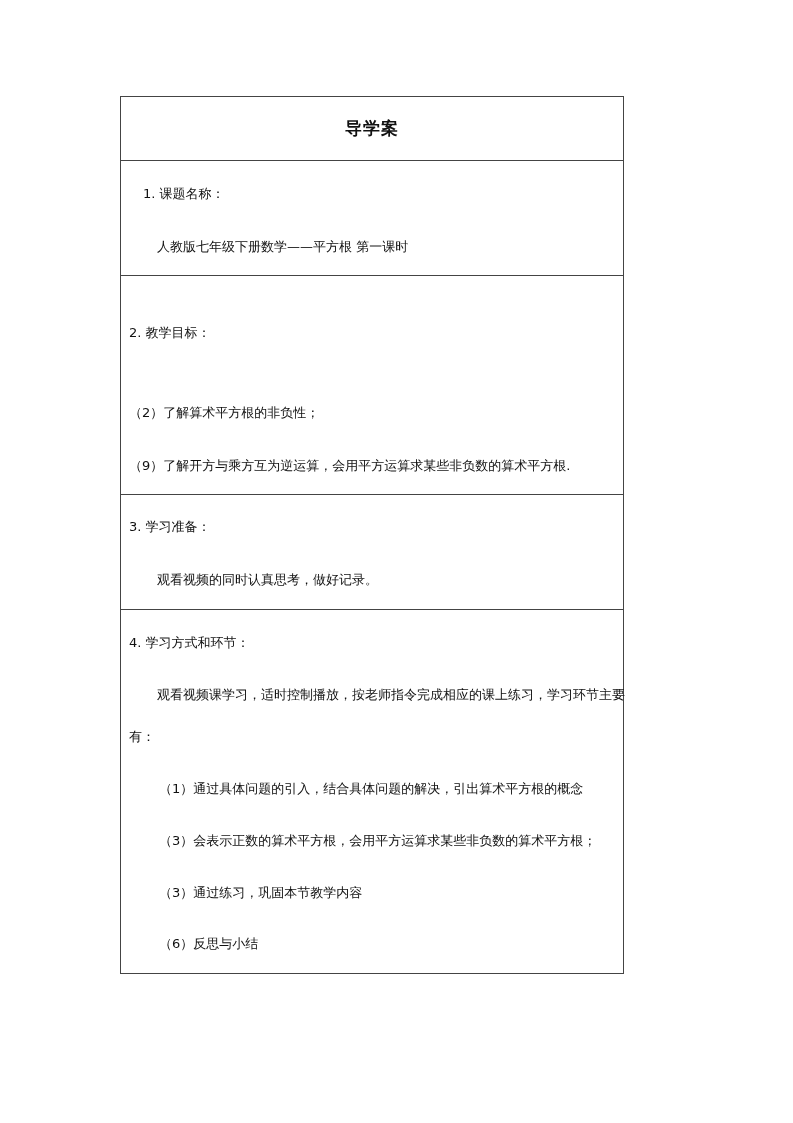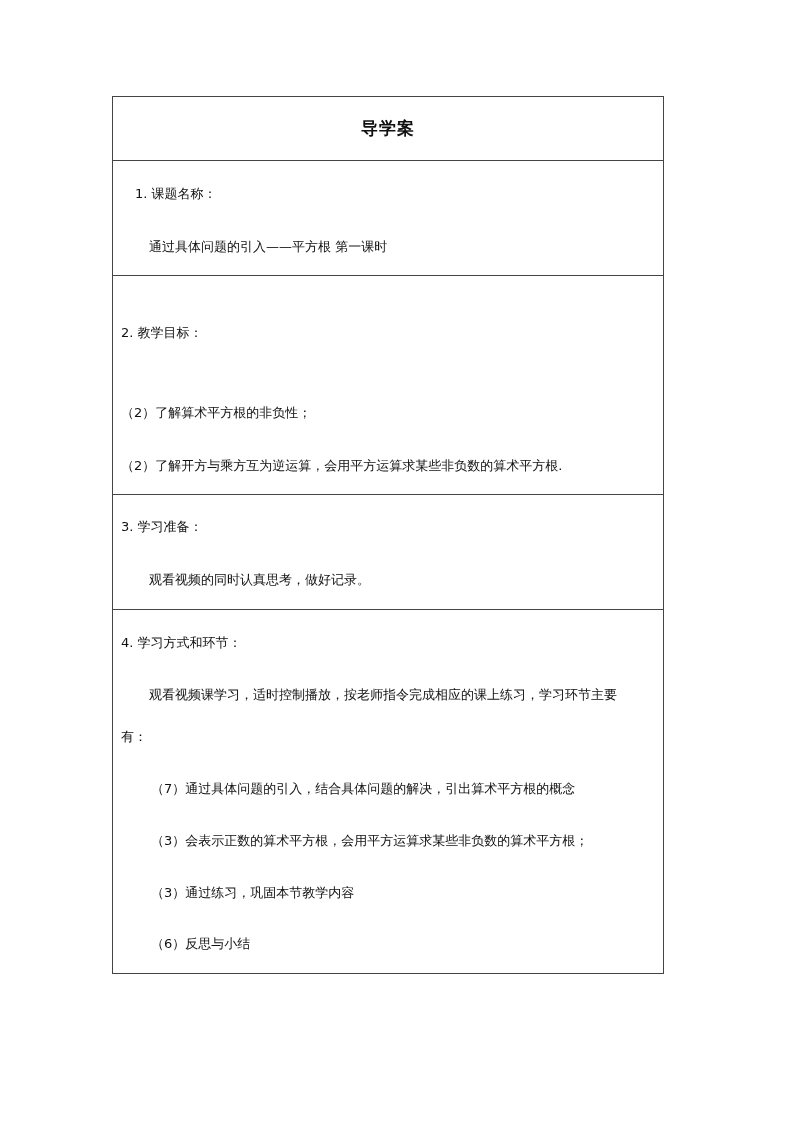--- a/index.html
+++ b/index.html
@@ -5,7 +5,7 @@
   html, body { margin: 0; padding: 0; background: #ffffff; }
   body { width: 793px; height: 1123px; position: relative; font-family: "DejaVu Sans", "Liberation Sans", sans-serif; color: #111; }
   .sheet {
-    position: absolute; left: 112px; top: 96px; width: 552px;
+    position: absolute; left: 120px; top: 96px; width: 504px;
     border: 1px solid #444; box-sizing: border-box;
   }
   .row { border-top: 1px solid #444; position: relative; box-sizing: border-box; }

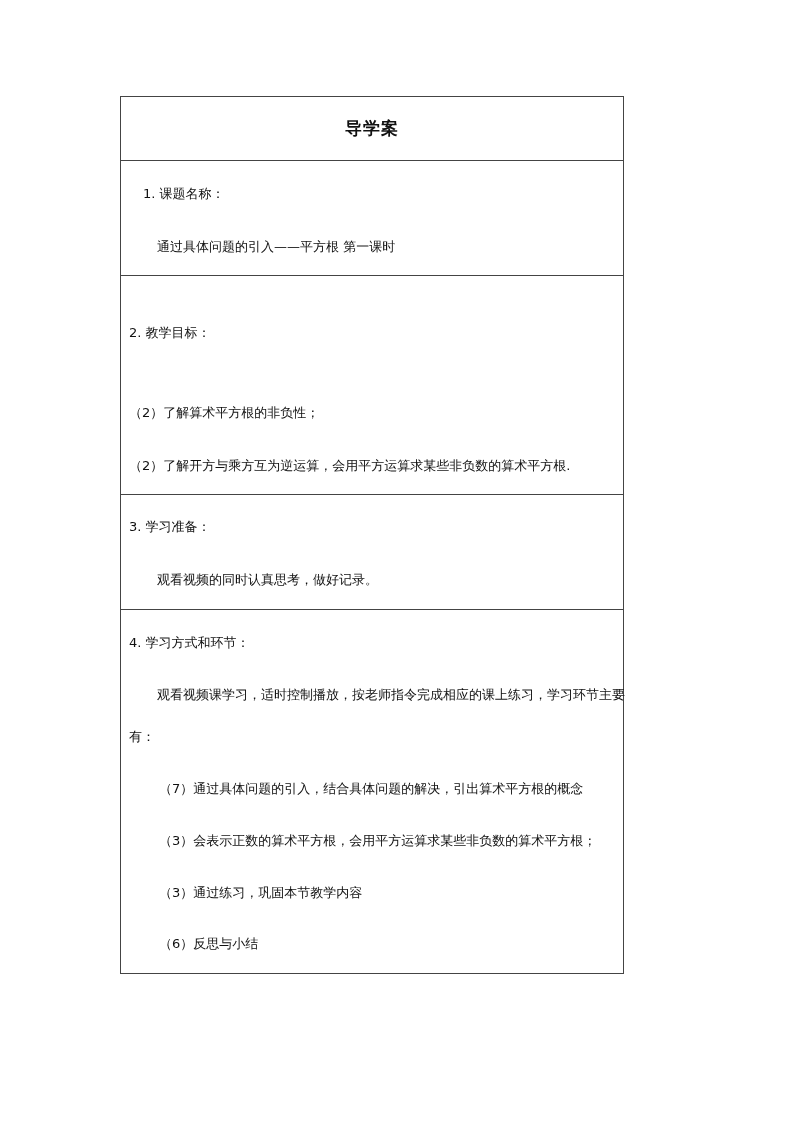--- a/index.html
+++ b/index.html
@@ -28,7 +28,7 @@
 
   <div class="row sec1">
     <span class="line" style="left:8px;top:25px;margin-left:14px;">1.  课题名称：</span>
-    <span class="line" style="left:36px;top:78px;">通过具体问题的引入——平方根  第一课时</span>
+    <span class="line" style="left:36px;top:78px;">人教版七年级下册数学——平方根  第一课时</span>
   </div>
 
   <div class="row sec2">

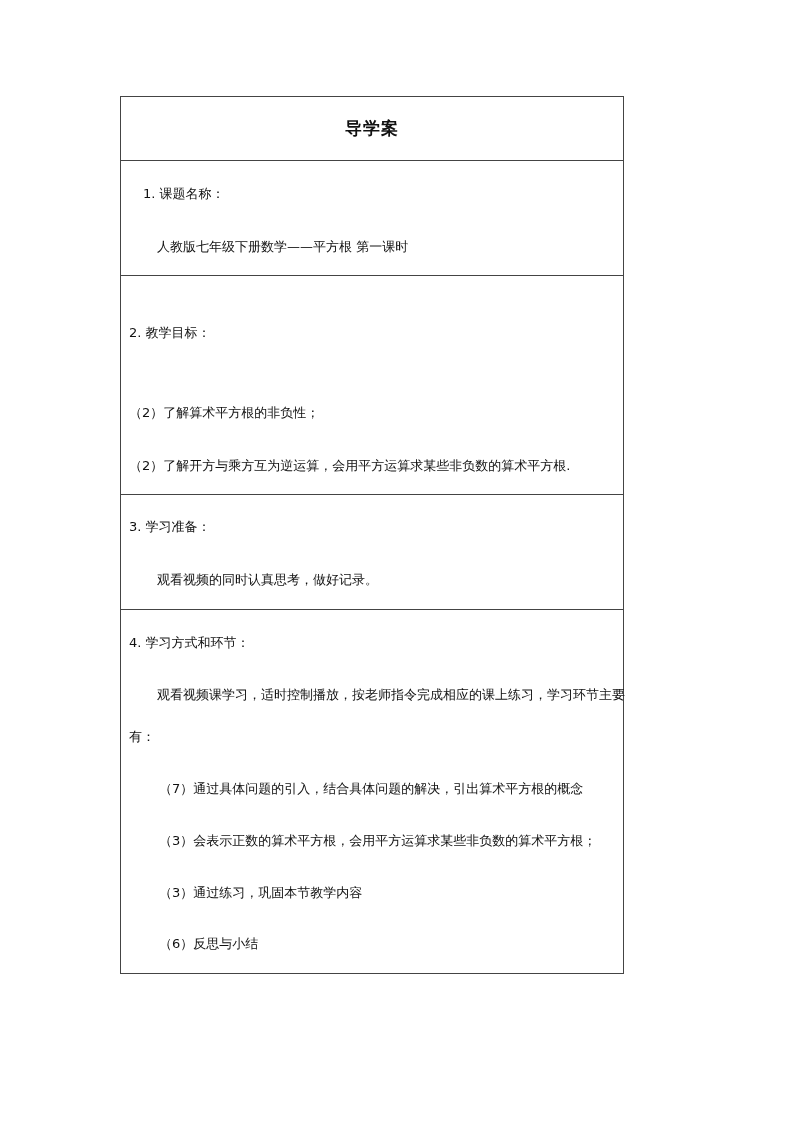--- a/index.html
+++ b/index.html
@@ -34,7 +34,7 @@
   <div class="row sec2">
     <span class="line" style="left:8px;top:25px;margin-top:24px;">2.  教学目标：</span>
     <span class="line" style="left:8px;top:129px;">（2）了解算术平方根的非负性；</span>
-    <span class="line" style="left:8px;top:182px;">（2）了解开方与乘方互为逆运算，会用平方运算求某些非负数的算术平方根.</span>
+    <span class="line" style="left:8px;top:182px;">（9）了解开方与乘方互为逆运算，会用平方运算求某些非负数的算术平方根.</span>
   </div>
 
   <div class="row sec3">

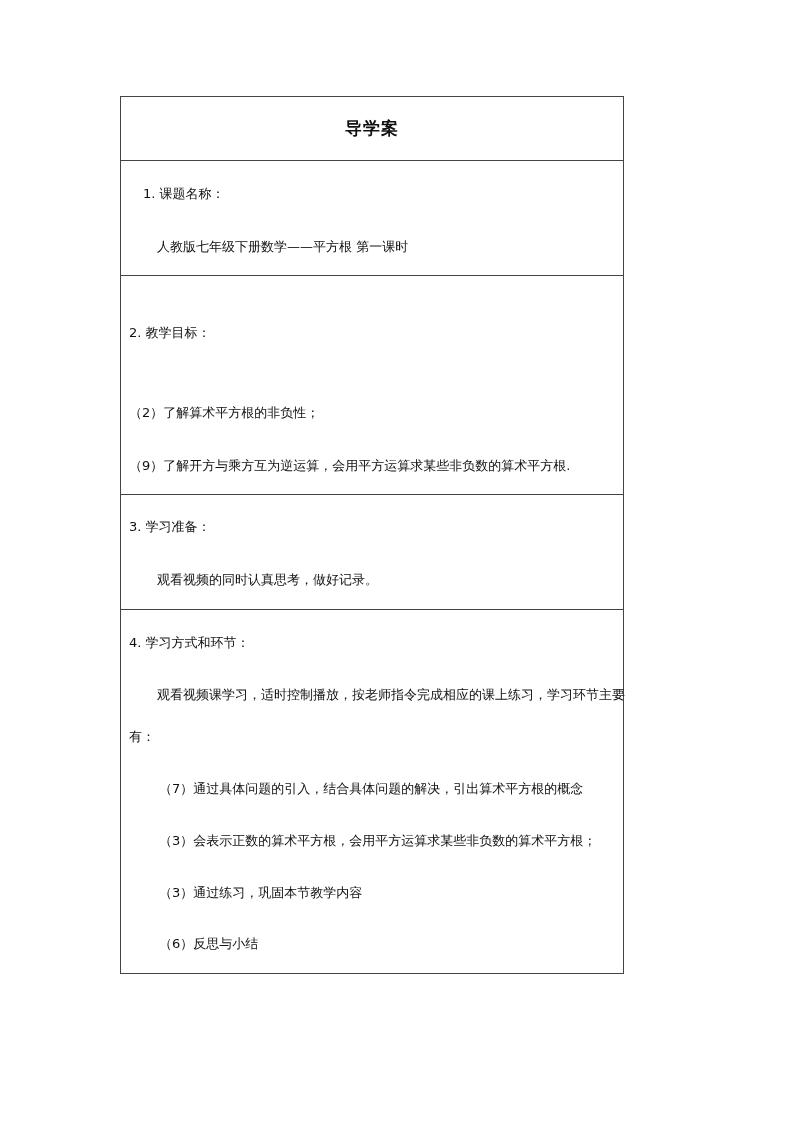--- a/index.html
+++ b/index.html
@@ -46,7 +46,7 @@
     <span class="line" style="left:8px;top:25px;">4.  学习方式和环节：</span>
     <span class="line" style="left:36px;top:77px;text-align:right;">观看视频课学习，适时控制播放，按老师指令完成相应的课上练习，学习环节主要</span>
     <span class="line" style="left:8px;top:119px;">有：</span>
-    <span class="line" style="left:38px;top:171px;">（7）通过具体问题的引入，结合具体问题的解决，引出算术平方根的概念</span>
+    <span class="line" style="left:38px;top:171px;">（1）通过具体问题的引入，结合具体问题的解决，引出算术平方根的概念</span>
     <span class="line" style="left:38px;top:223px;">（3）会表示正数的算术平方根，会用平方运算求某些非负数的算术平方根；</span>
     <span class="line" style="left:38px;top:275px;">（3）通过练习，巩固本节教学内容</span>
     <span class="line" style="left:38px;top:326px;">（6）反思与小结</span>

